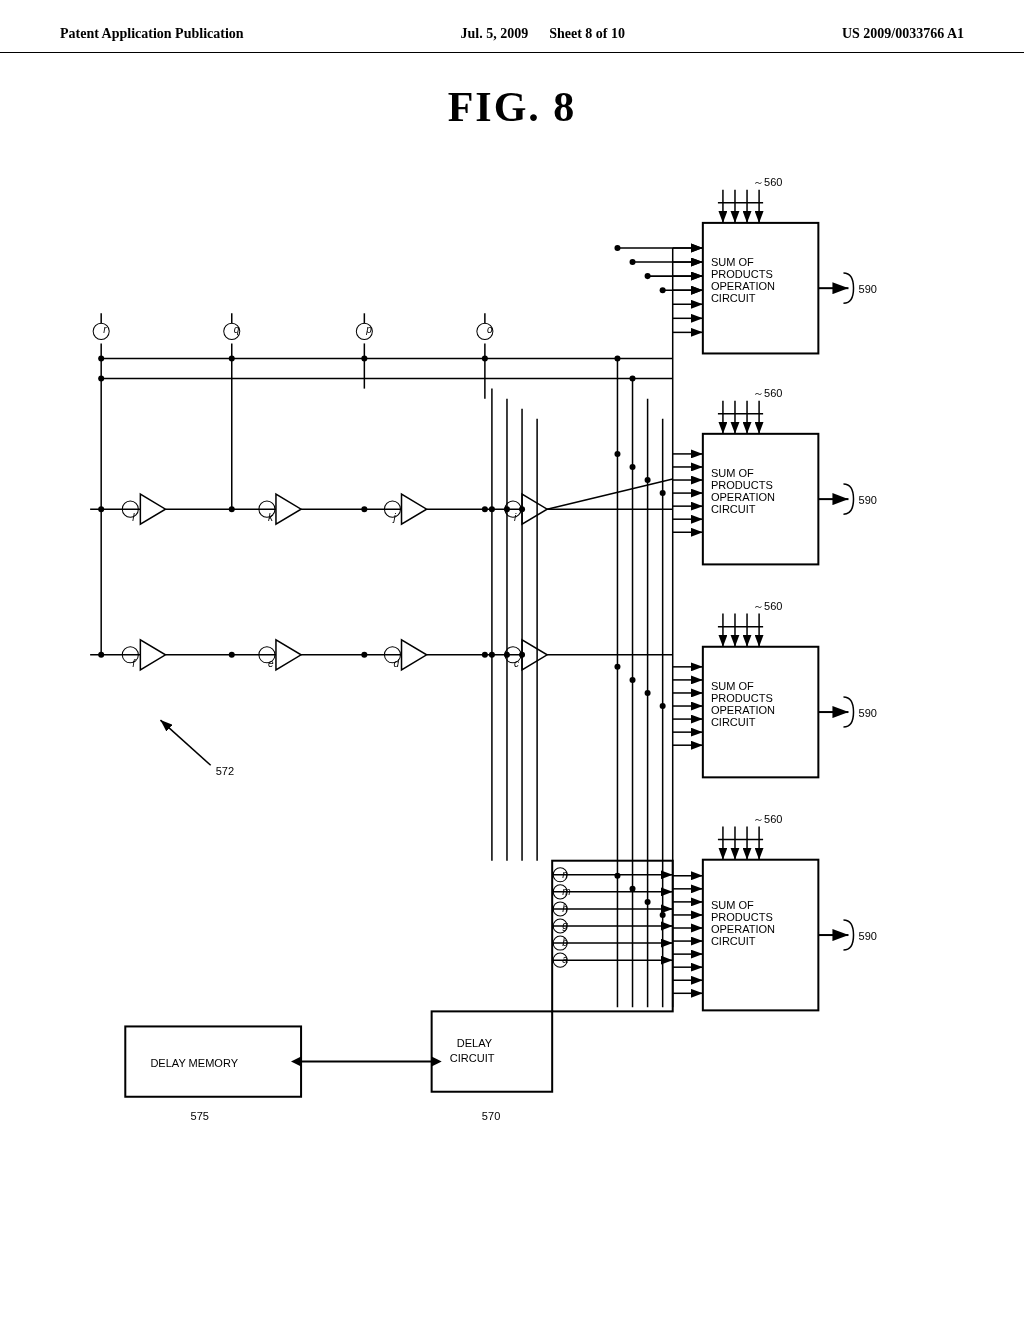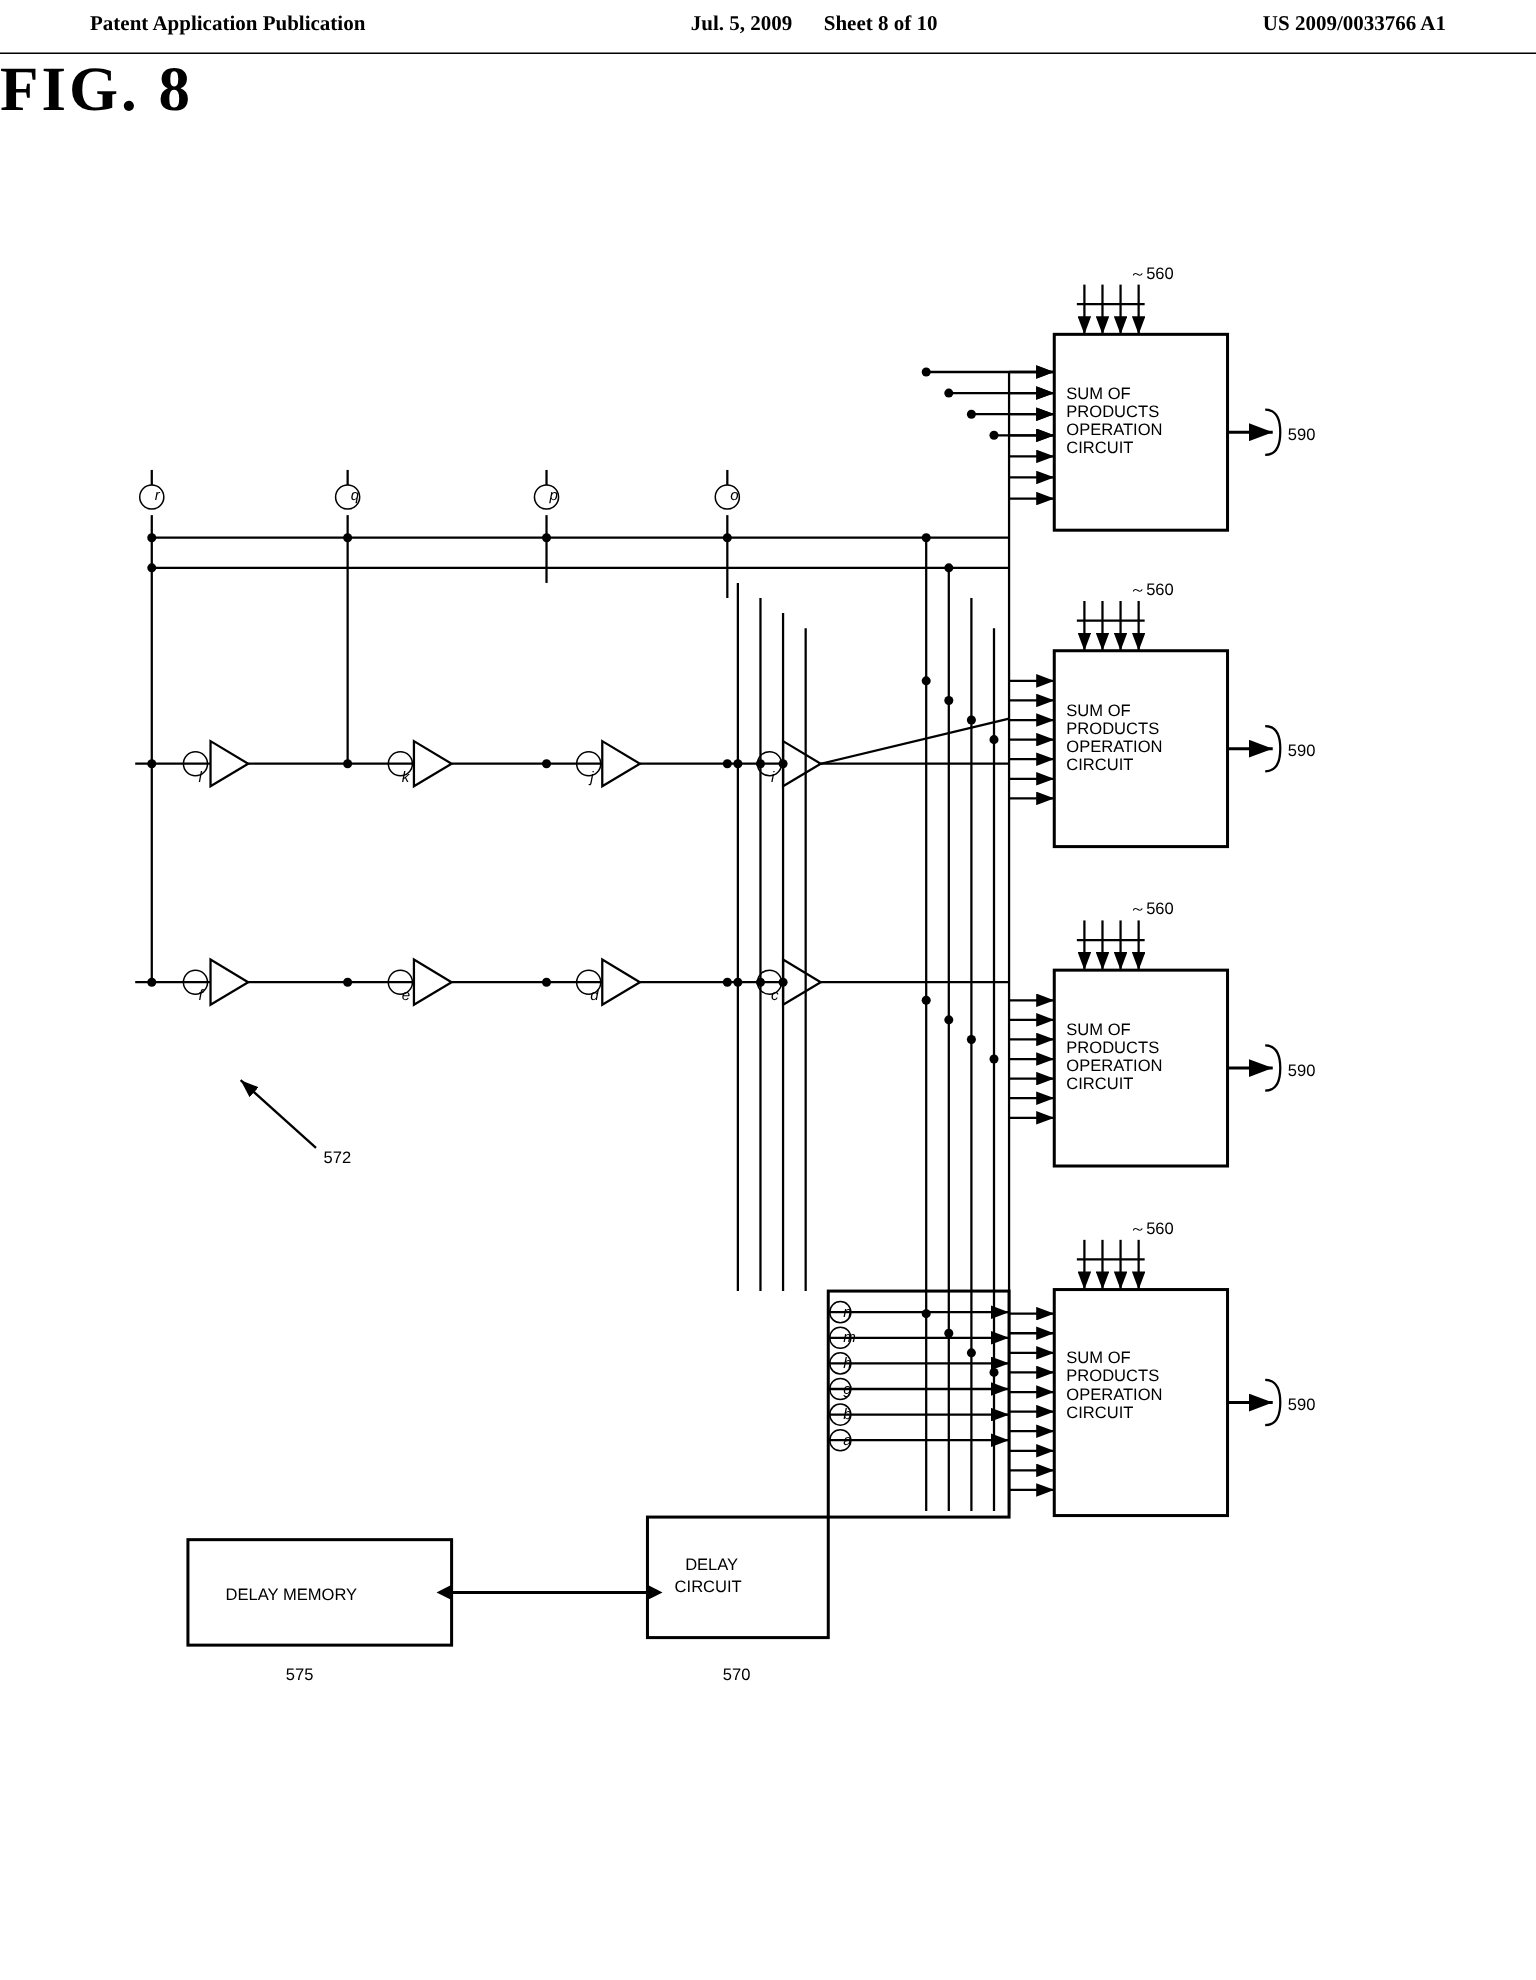--- a/index.html
+++ b/index.html
@@ -15,7 +15,7 @@
       display: flex;
       justify-content: space-between;
       align-items: center;
-      padding: 9px 60px 0 60px;
+      padding: 26px 60px 0 60px;
       border-bottom: 1px solid #000;
       padding-bottom: 10px;
     }

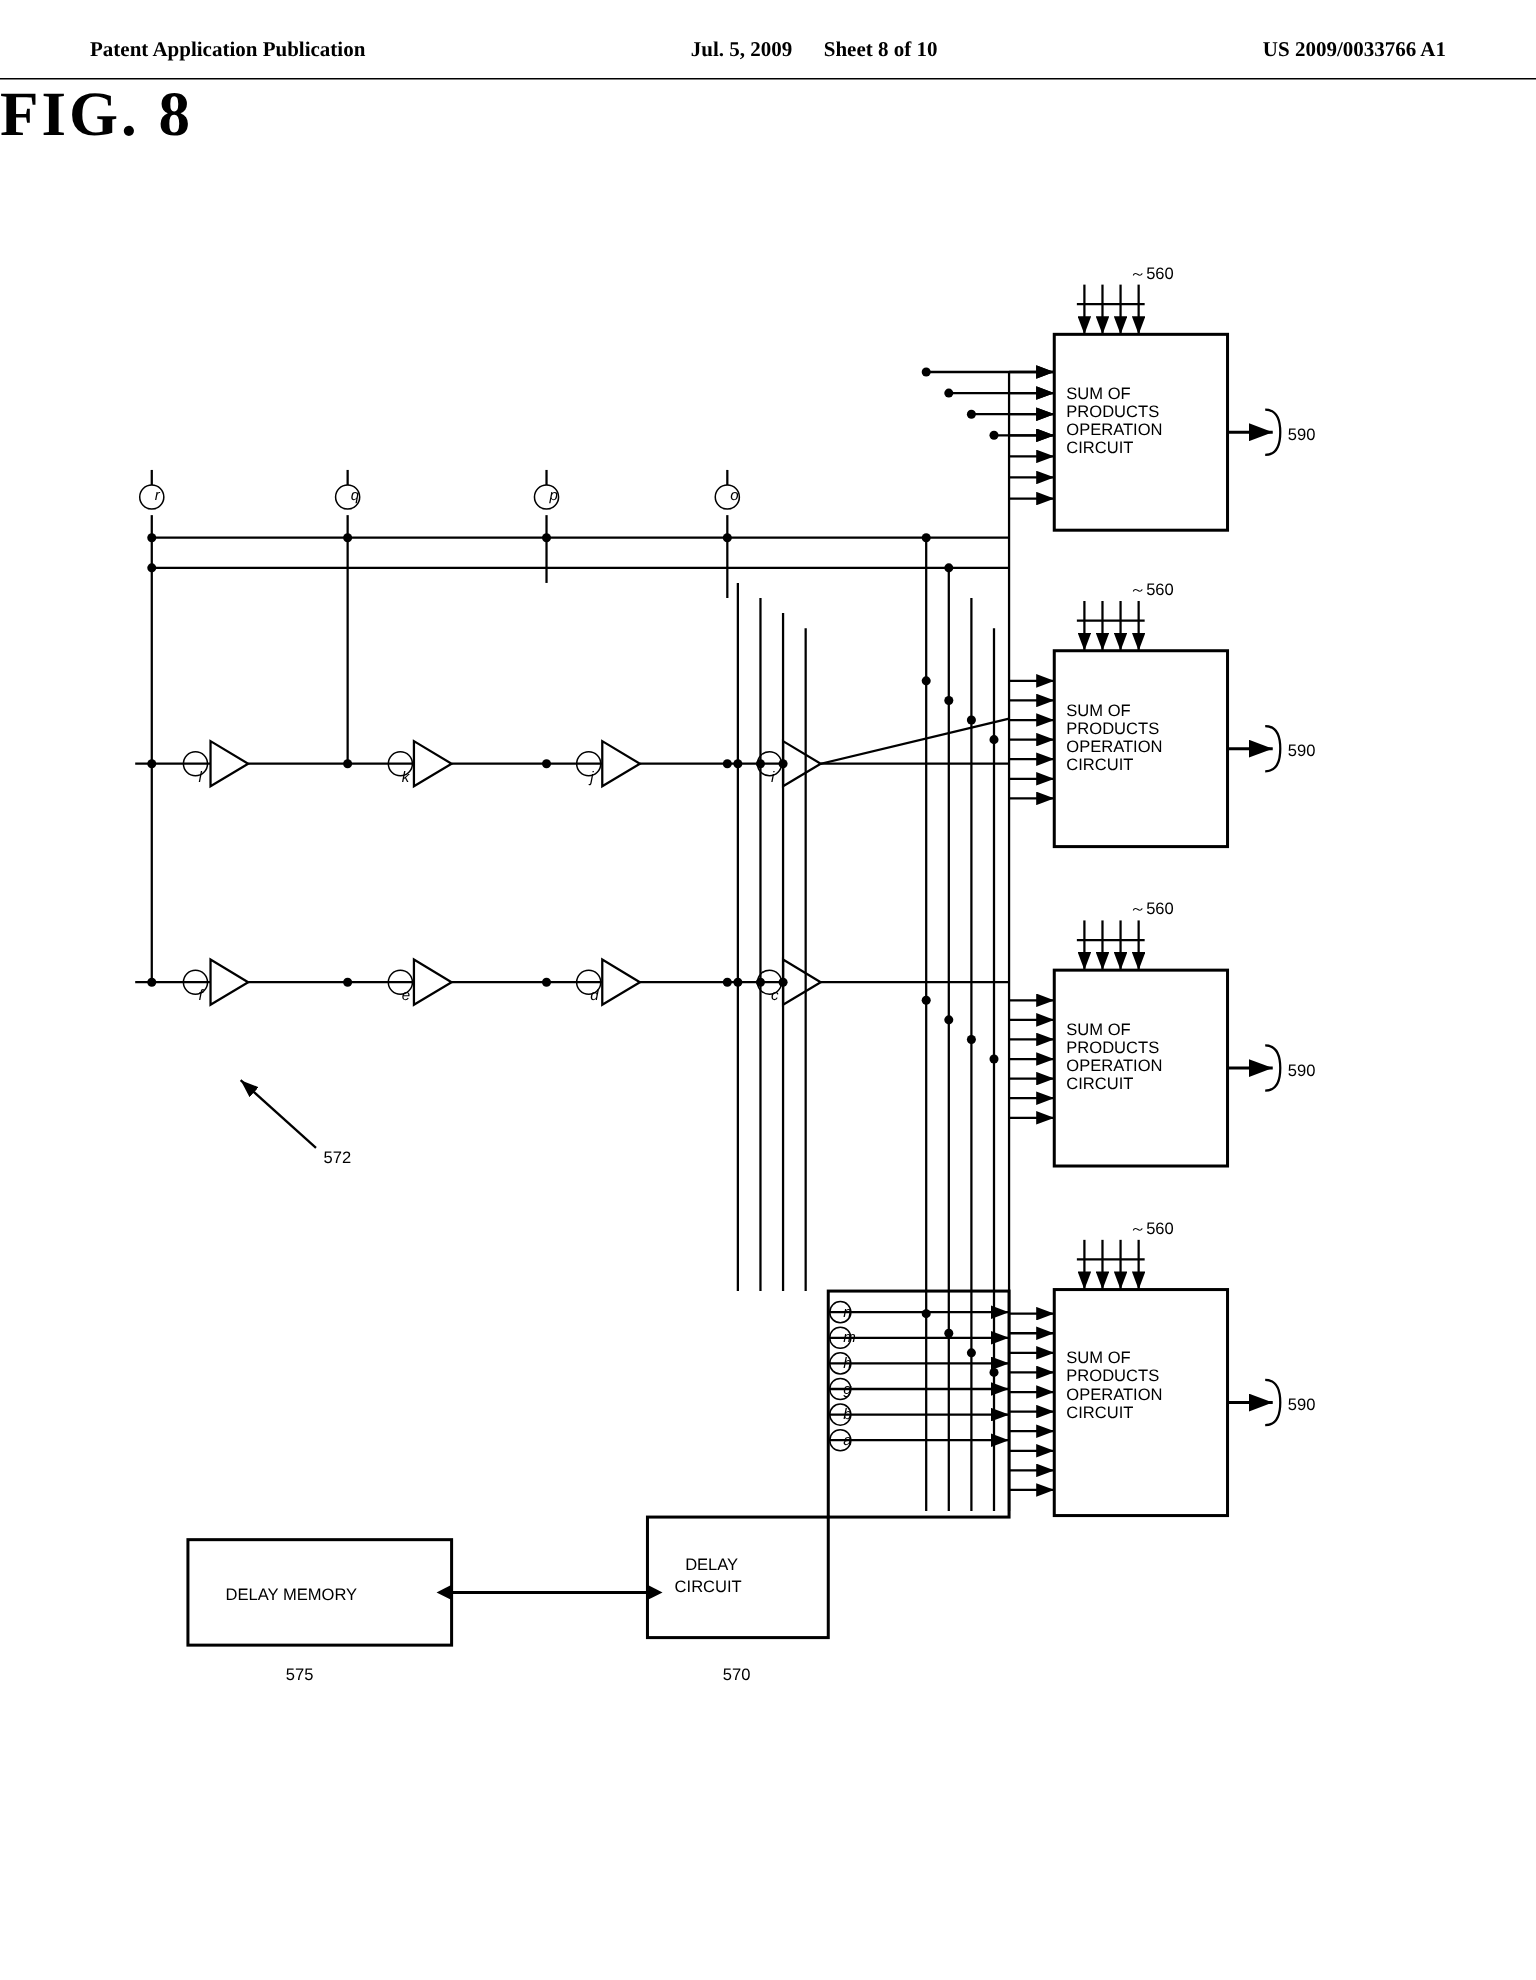--- a/index.html
+++ b/index.html
@@ -32,8 +32,10 @@
       font-weight: bold;
     }
     .fig-title {
+      text-align: center;
       font-size: 42px;
       font-weight: bold;
+      margin-top: 30px;
       letter-spacing: 2px;
     }
     .diagram-area {

